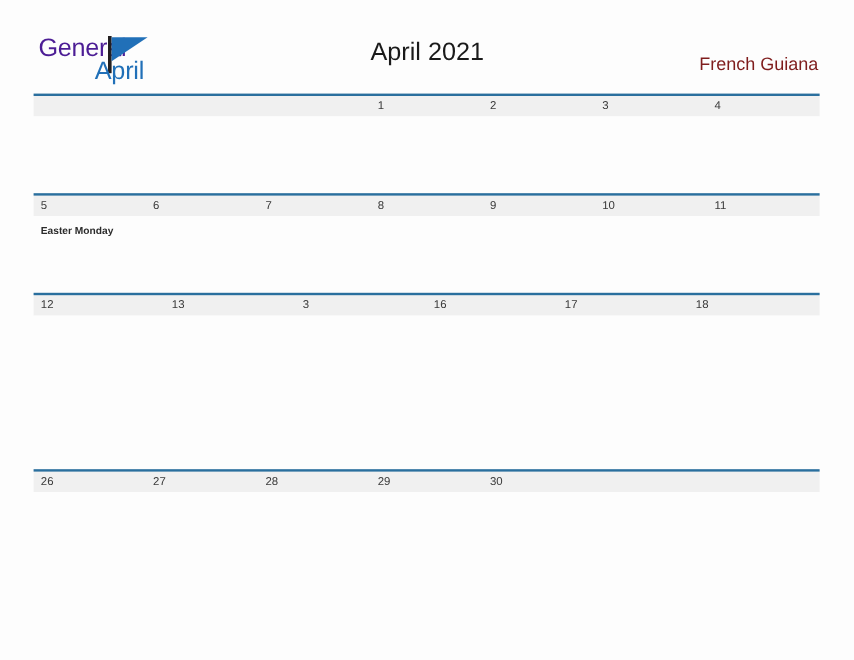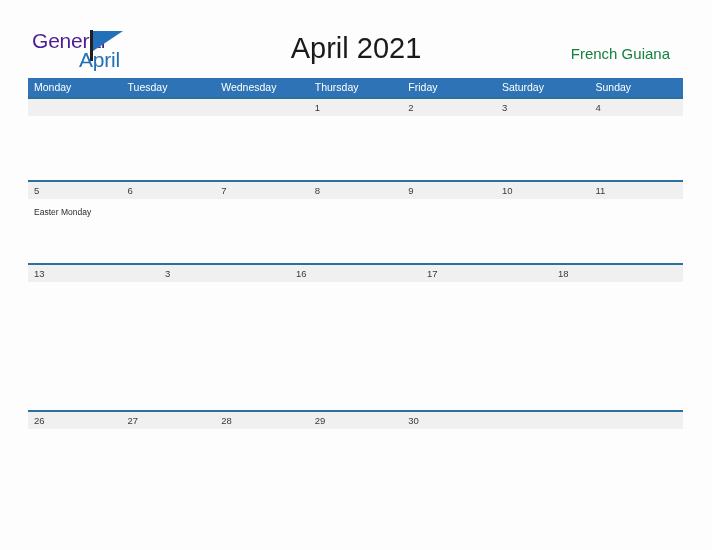--- a/index.html
+++ b/index.html
@@ -85,7 +85,7 @@
     top: 32px;
     width: 712px;
     text-align: center;
-    font-size: 29px;
+    font-size: 21px;
     color: #1a1a1a;
     font-family: "Liberation Sans", sans-serif;
   }

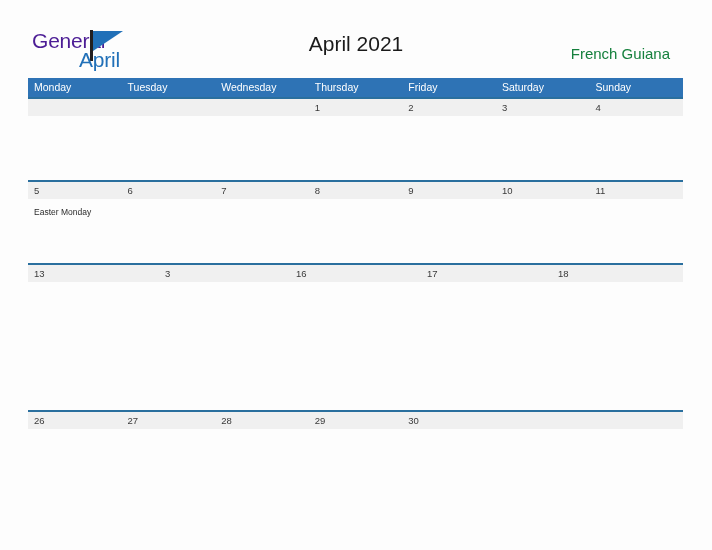--- a/index.html
+++ b/index.html
@@ -91,10 +91,10 @@
   }
   .cal-location {
     position: absolute;
-    right: 42px;
+    right: 30px;
     top: 45px;
     font-size: 15px;
-    color: #15803d;
+    color: #7f1d1d;
     text-align: right;
     font-family: "Liberation Sans", sans-serif;
   }

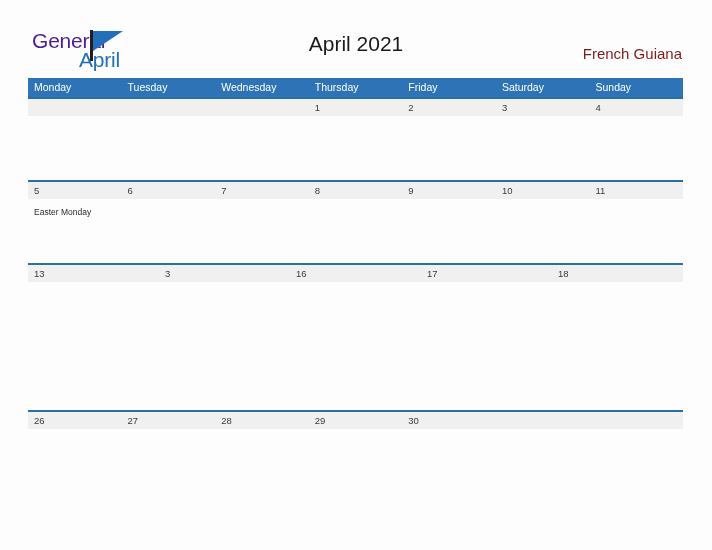--- a/index.html
+++ b/index.html
@@ -188,15 +188,6 @@
 
   <div class="calendar">
 
-    <div class="weekdays">
-      <div class="weekday">Monday</div>
-      <div class="weekday">Tuesday</div>
-      <div class="weekday">Wednesday</div>
-      <div class="weekday">Thursday</div>
-      <div class="weekday">Friday</div>
-      <div class="weekday">Saturday</div>
-      <div class="weekday">Sunday</div>
-    </div>
 
     <div class="week">
       <div class="week-dates">

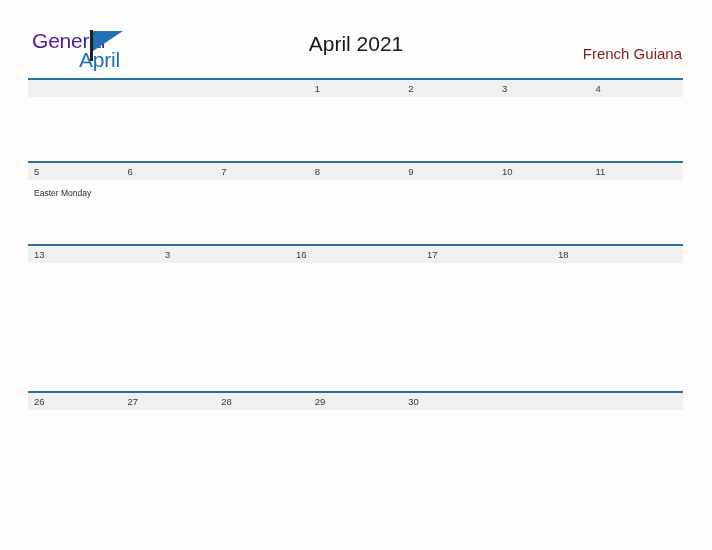--- a/index.html
+++ b/index.html
@@ -151,6 +151,7 @@
     width: 100%;
     height: 64px;
     background: #fdfdfd;
+    font-weight: bold;
   }
   .eventcell {
     flex: 1 1 0;

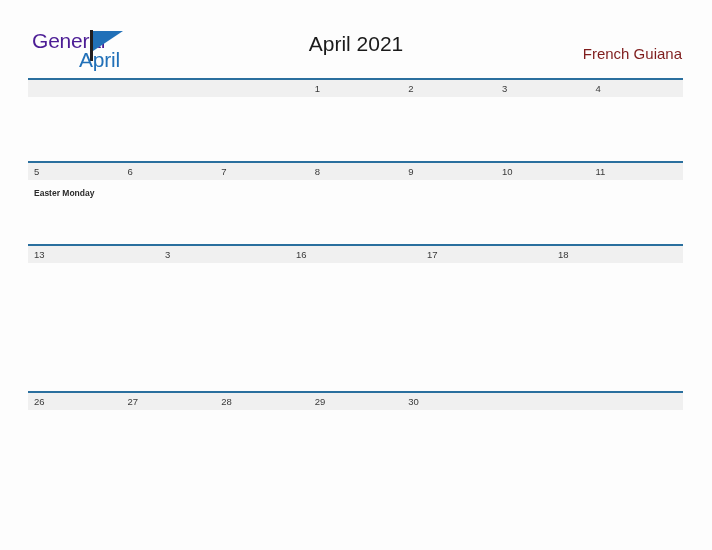--- a/index.html
+++ b/index.html
@@ -234,6 +234,7 @@
 
     <div class="week">
       <div class="week-dates">
+        <div class="daycell">12</div>
         <div class="daycell">13</div>
         <div class="daycell">3</div>
         <div class="daycell">16</div>

